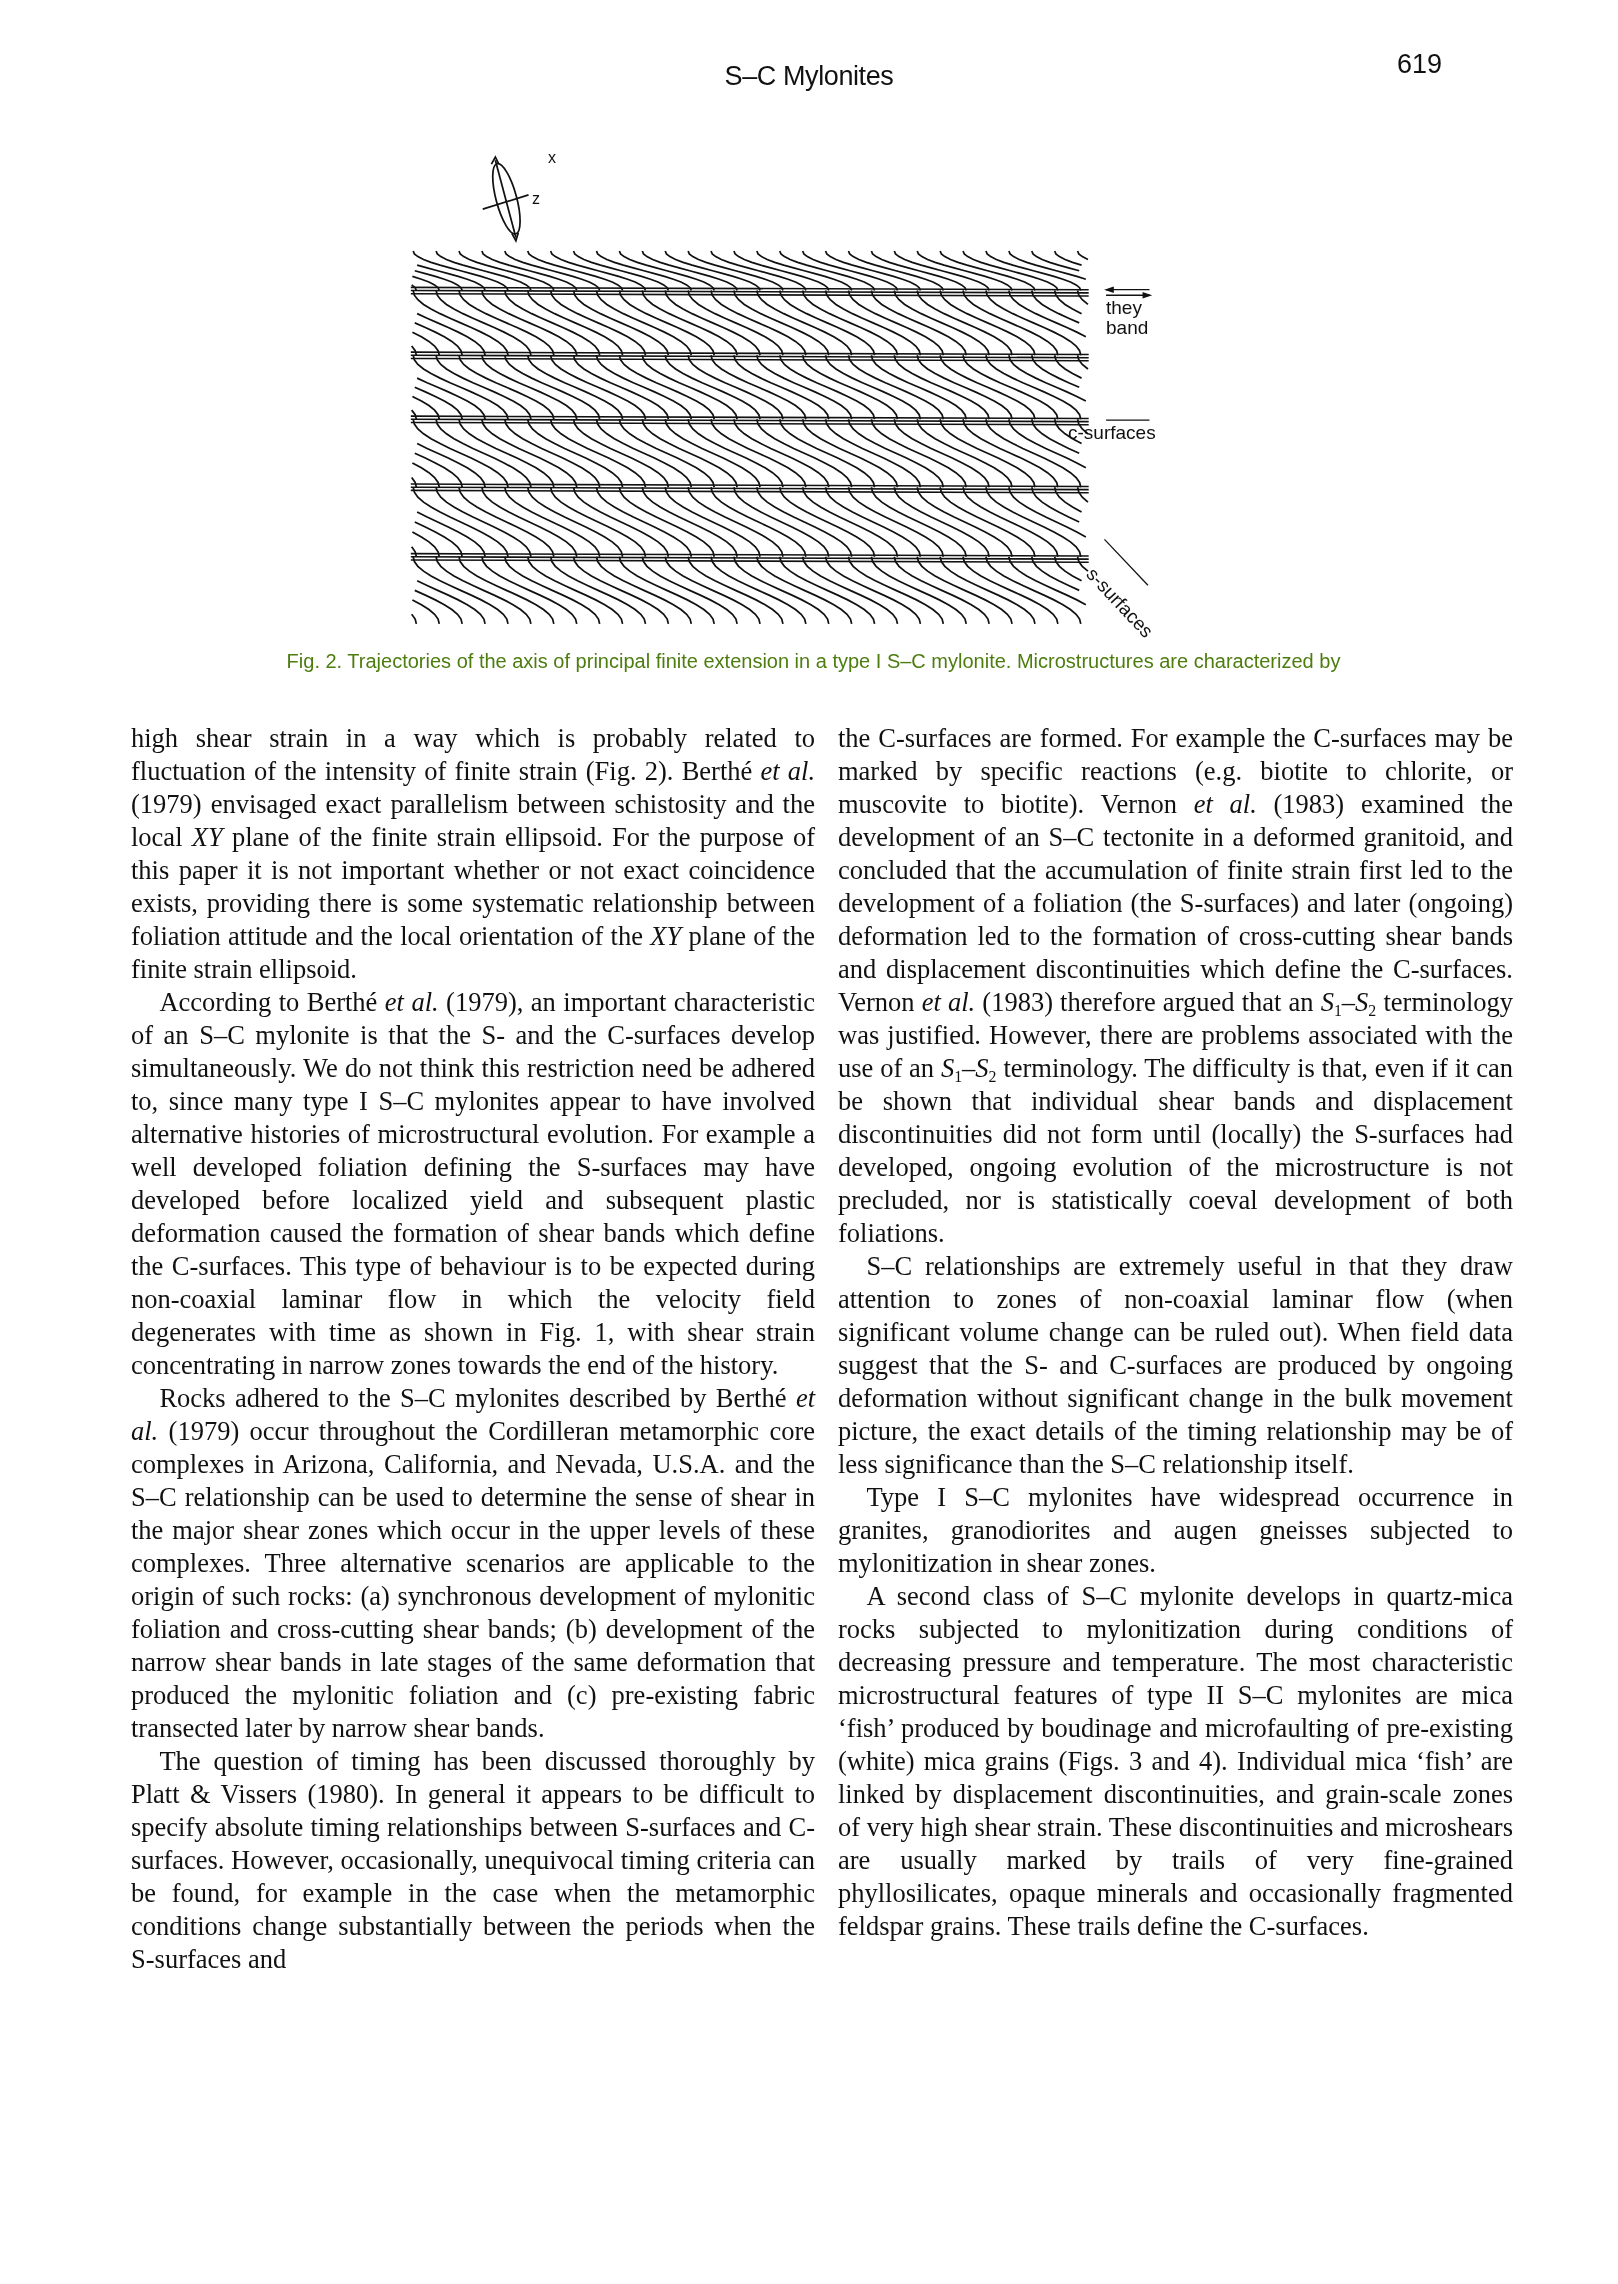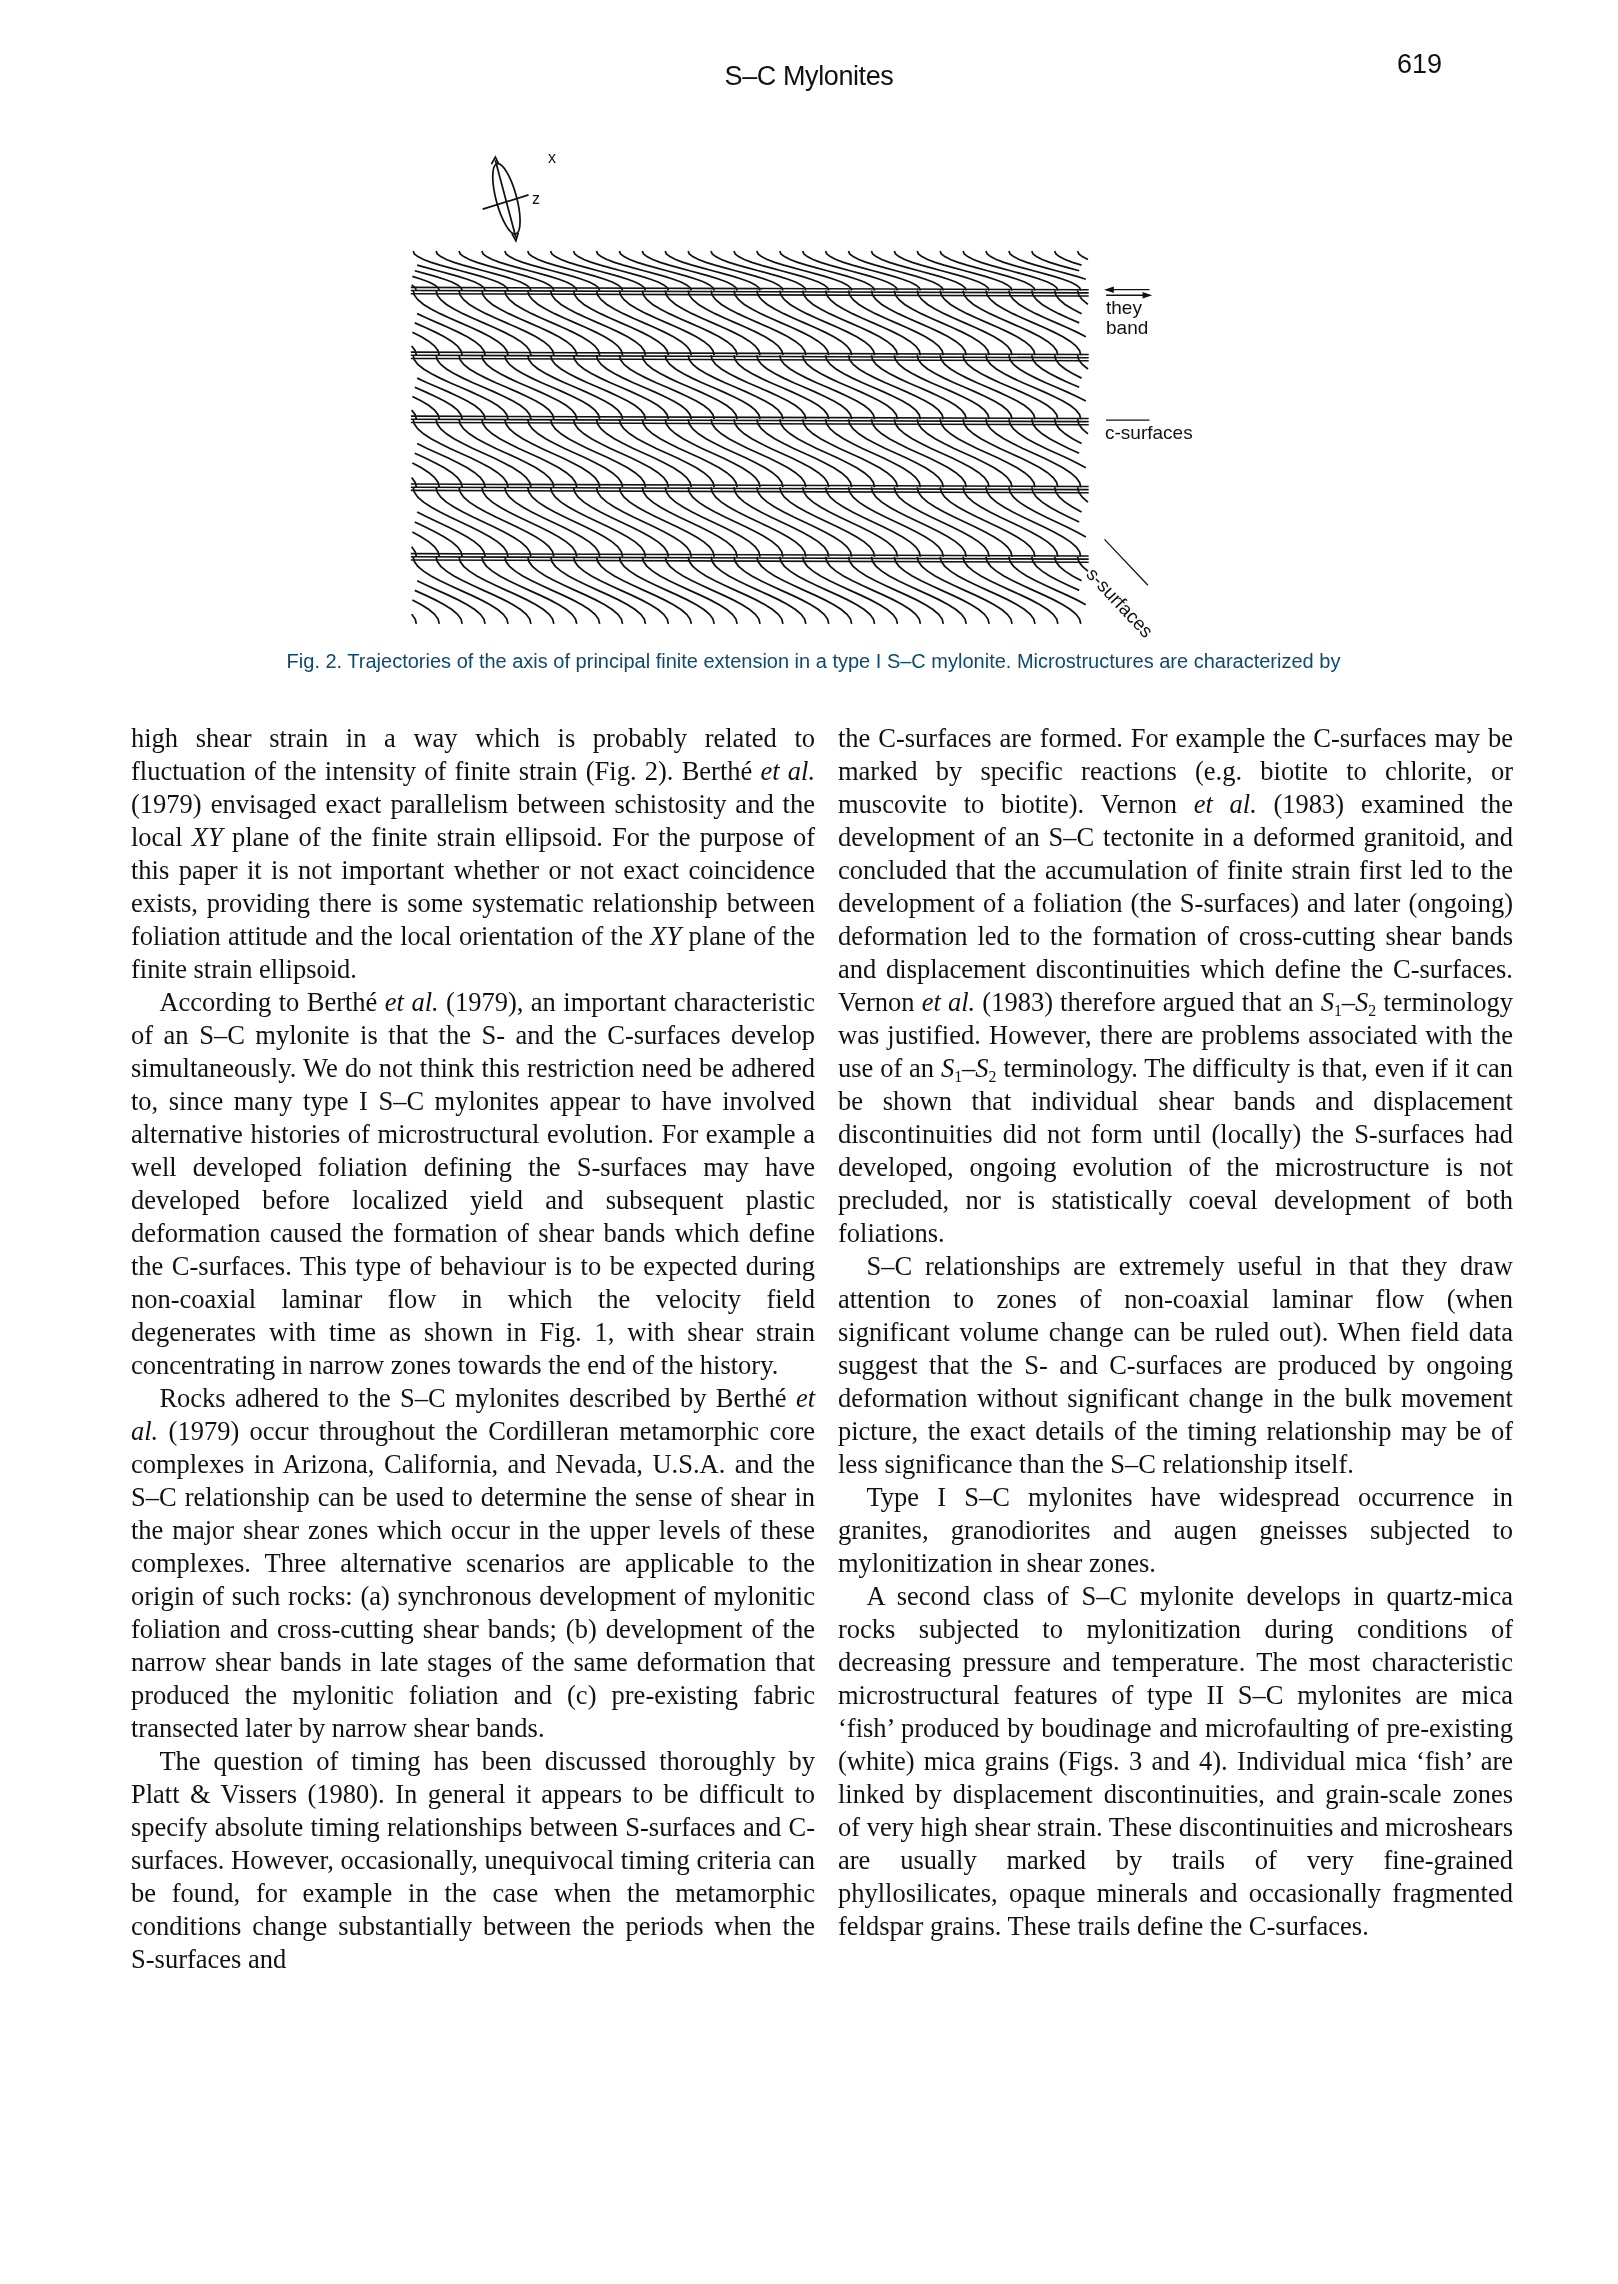--- a/index.html
+++ b/index.html
@@ -303,7 +303,7 @@
     <div>they</div>
     <div>band</div>
   </div>
-  <div class="fig-label" style="left:1105px; top:297px;">c-surfaces</div>
+  <div class="fig-label" style="left:1068px; top:297px;">c-surfaces</div>
   <div class="fig-label" style="left:1097px; top:438px; transform: rotate(47deg); transform-origin: left top;">s-surfaces</div>
   <div class="fig-label" style="left:548px; top:22px; font-size:16px;">x</div>
   <div class="fig-label" style="left:532px; top:63px; font-size:16px;">z</div>

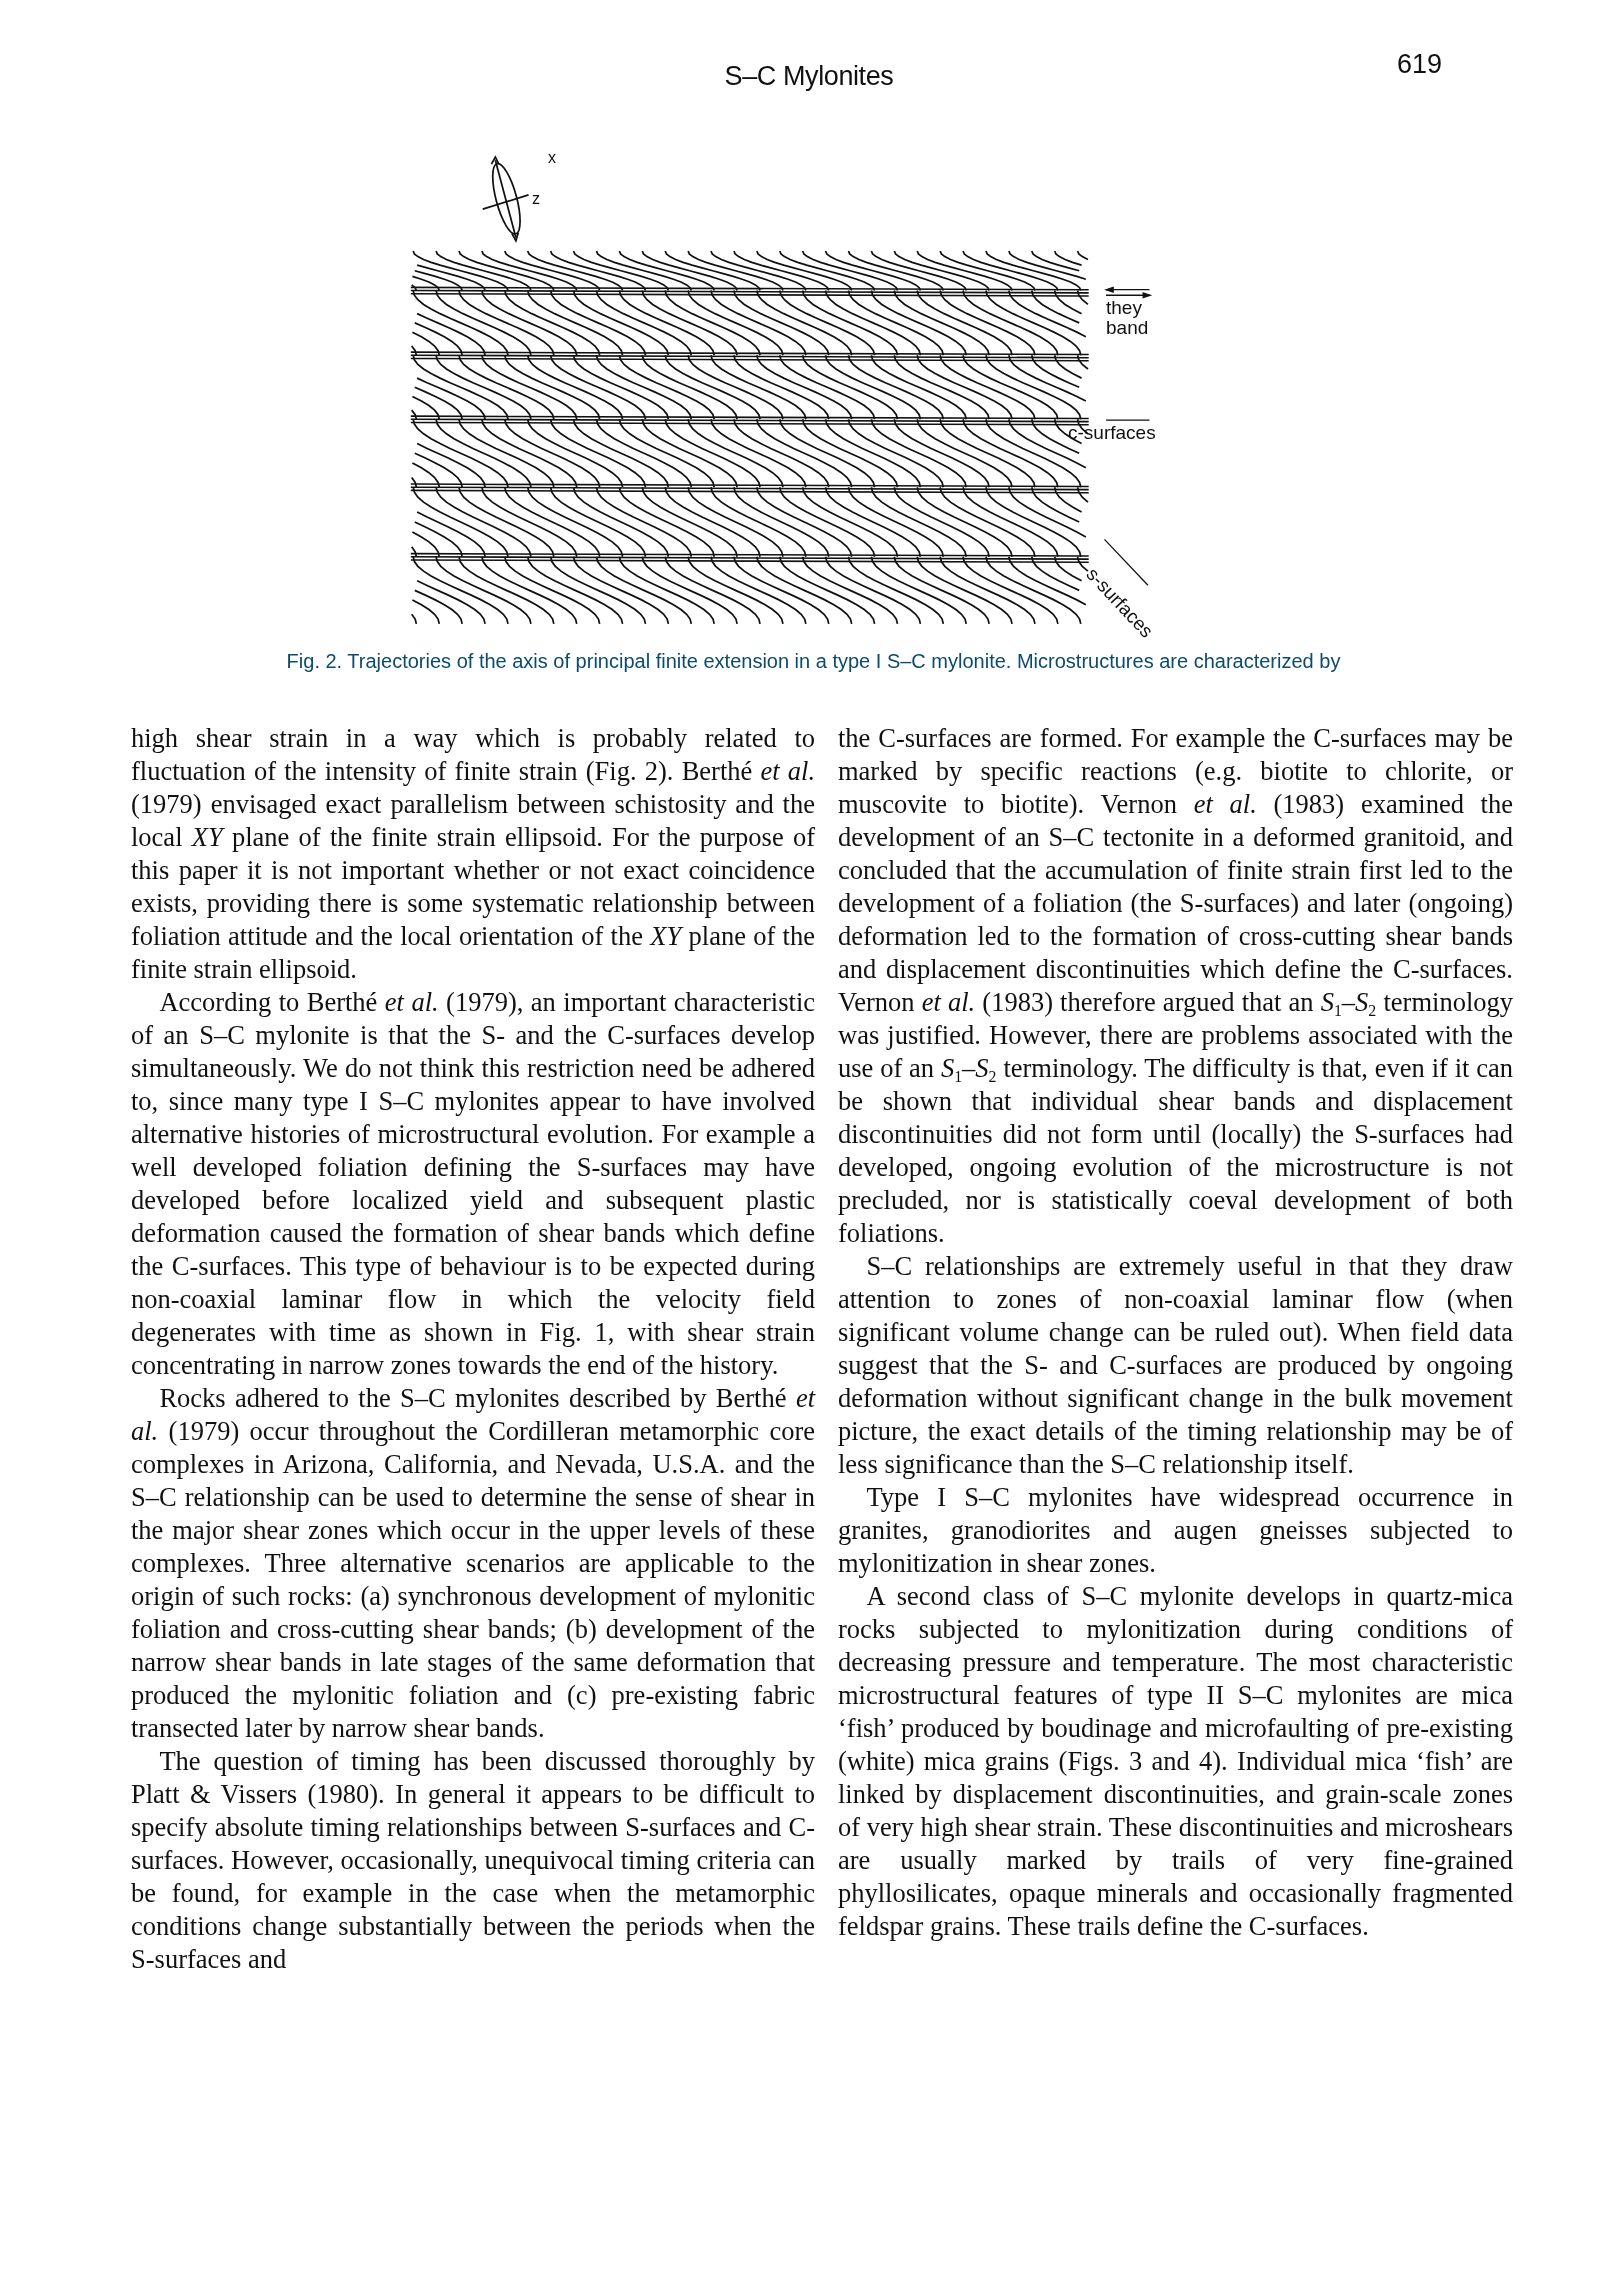--- a/index.html
+++ b/index.html
@@ -31,7 +31,7 @@
   .caption {
     position: absolute; top: 649px; left: 134px; width: 1359px;
     text-align: center; font-family: "Liberation Sans", "DejaVu Sans", sans-serif;
-    font-size: 20px; line-height: 25px; color: #0c4a6e;
+    font-size: 20px; line-height: 25px; color: #4d7c0f;
   }
   .column {
     position: absolute; top: 722px; width: 684px;

